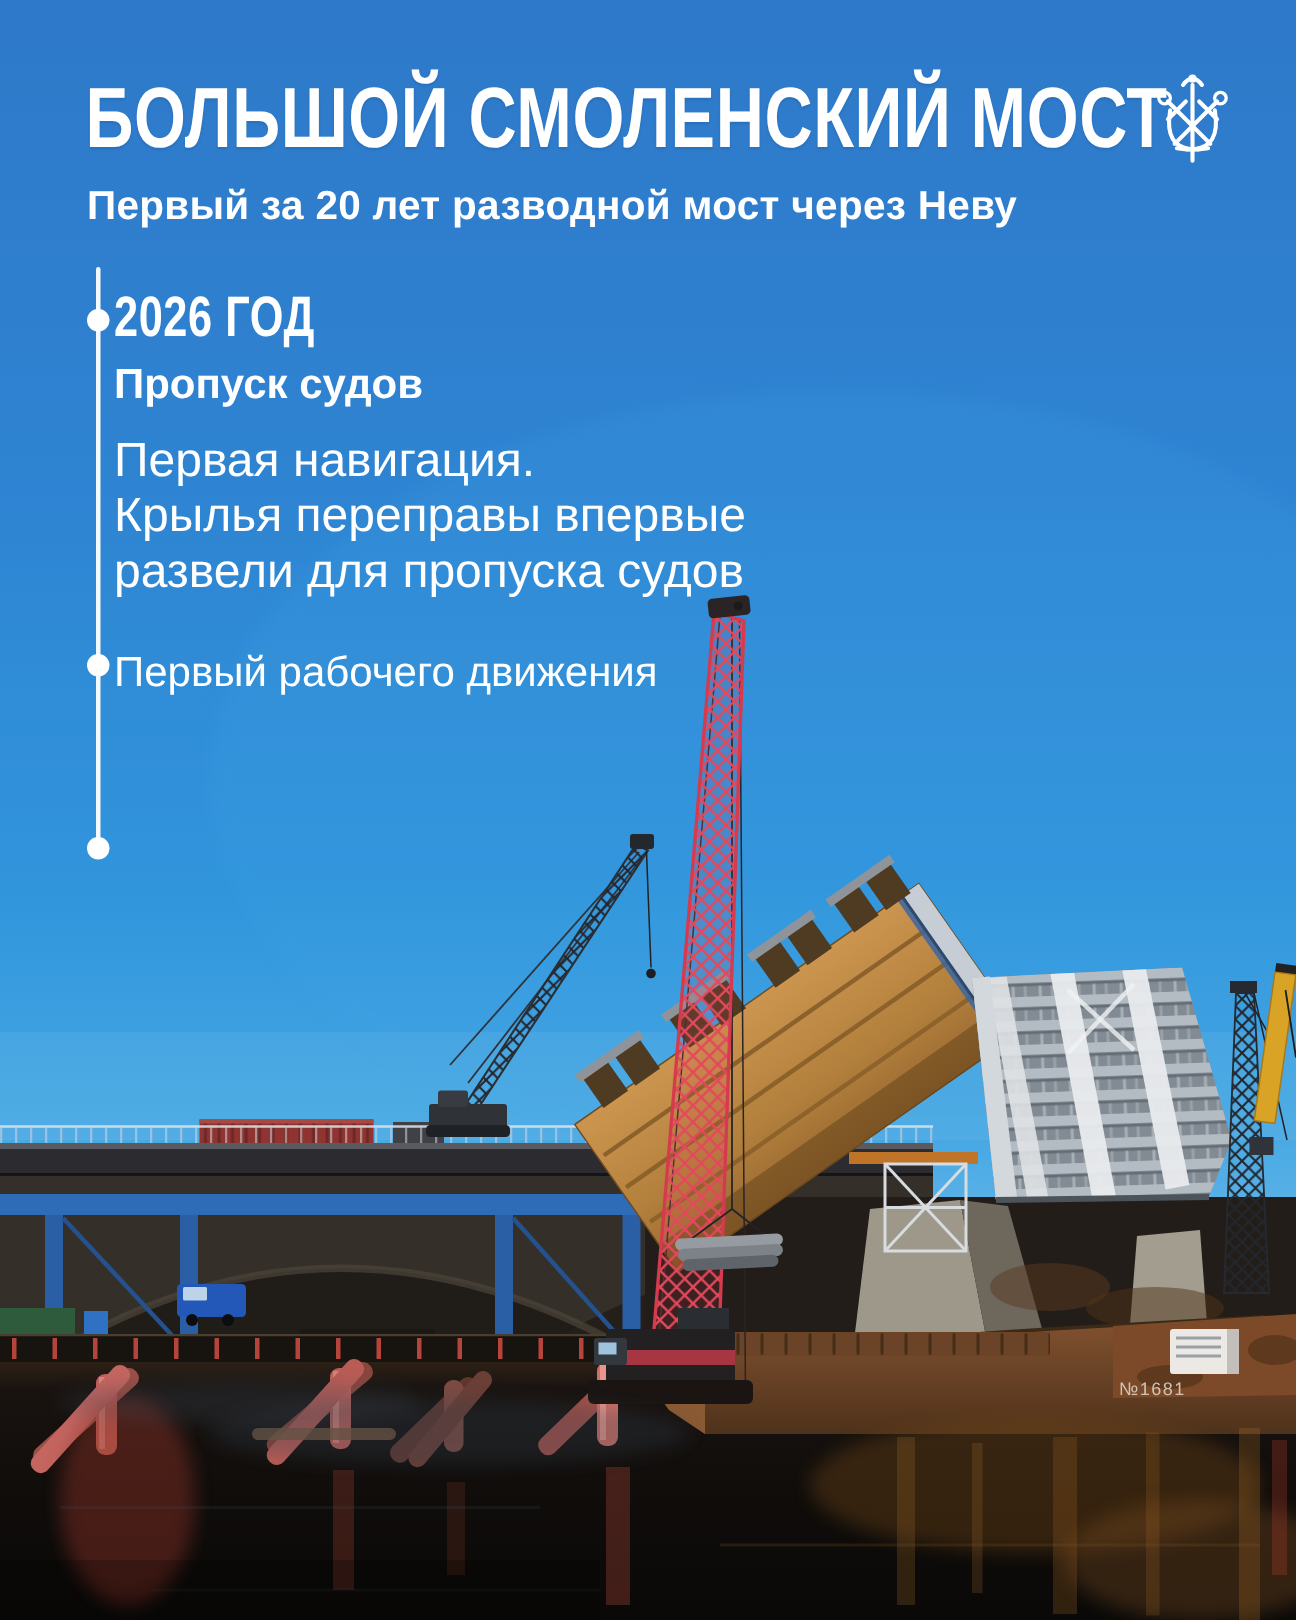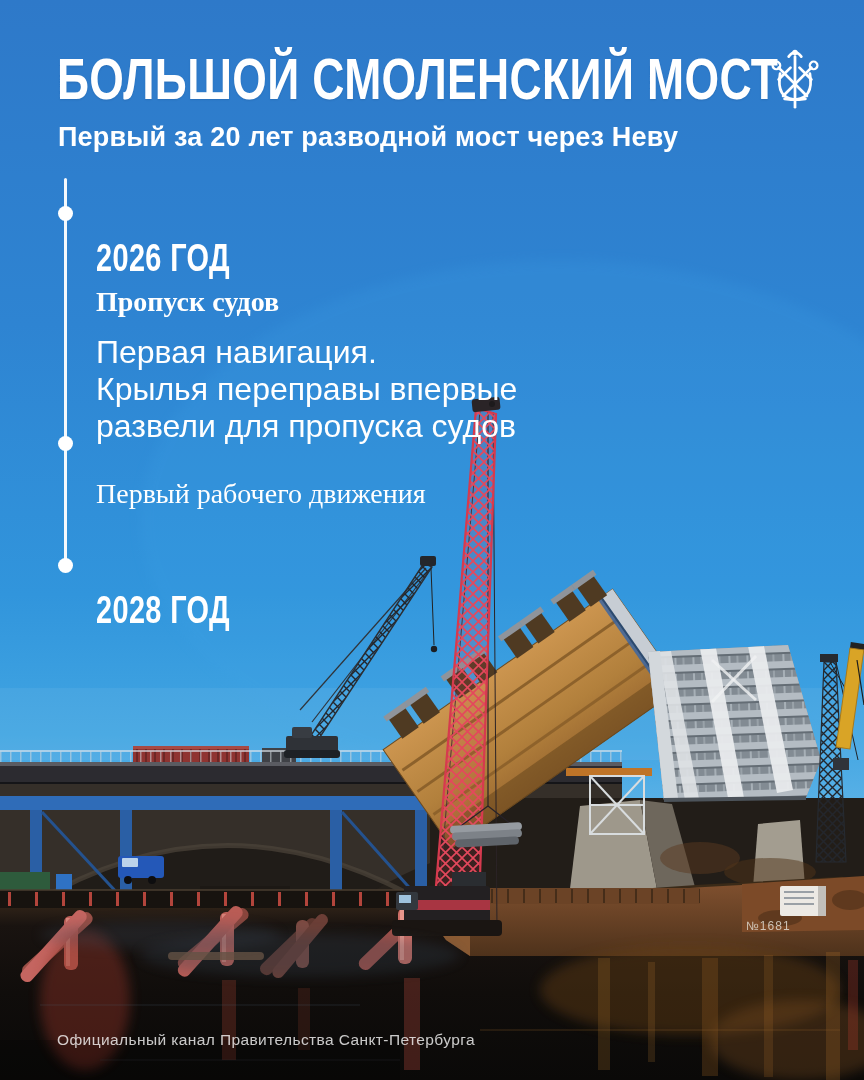--- a/index.html
+++ b/index.html
@@ -22,7 +22,7 @@
   .t-line{position:absolute;left:64px;top:178px;width:2.5px;height:388px;background:rgba(255,255,255,.95);border-radius:2px;}
   .t-dot{position:absolute;left:58px;width:15px;height:15px;border-radius:50%;background:#fff;}
   .t-dot.d1{top:206px;} .t-dot.d2{top:436px;} .t-dot.d3{top:558px;}
-  .t-item{position:absolute;left:96px;margin-top:46px;}
+  .t-item{position:absolute;left:76px;}
   .t-item.i1{top:193px;} .t-item.i2{top:423px;} .t-item.i3{top:545px;}
   .t-year{font-size:38px;font-weight:700;line-height:1.0;letter-spacing:.5px;}
   .t-event{font-size:28px;line-height:1.3;margin-top:7px;font-family:Liberation Serif, serif;}

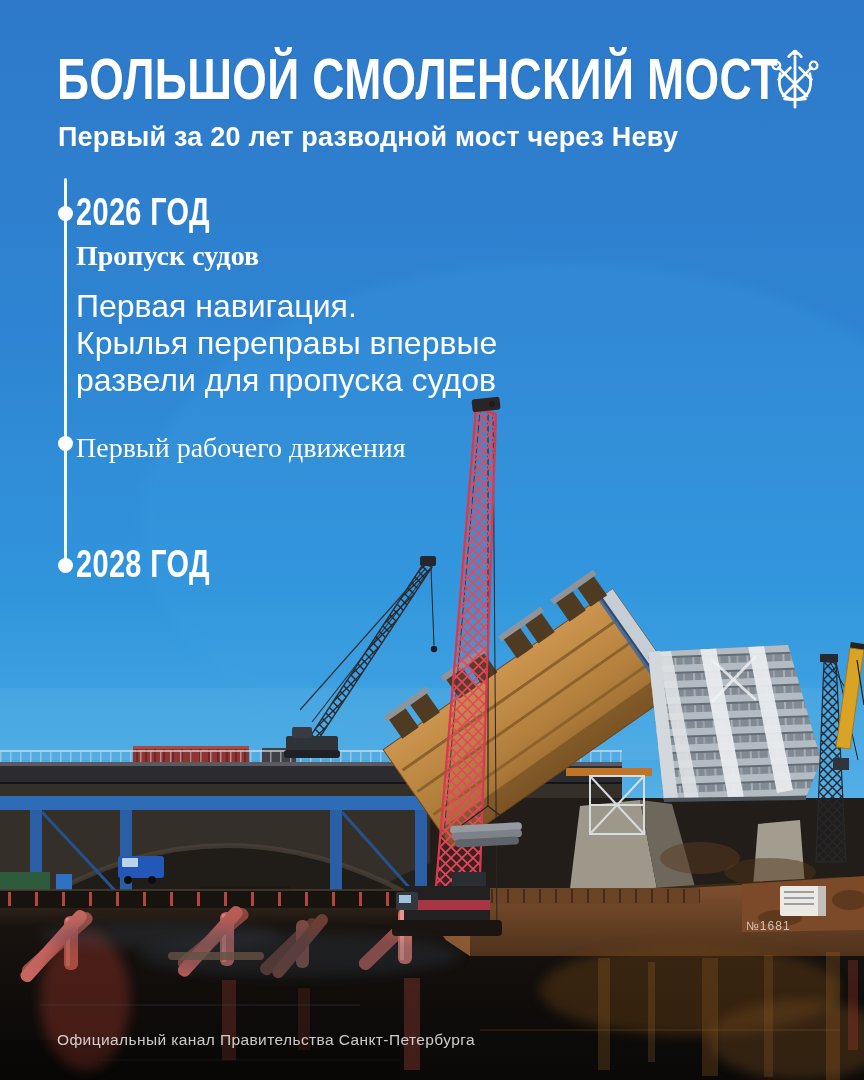--- a/index.html
+++ b/index.html
@@ -25,7 +25,7 @@
   .t-item{position:absolute;left:76px;}
   .t-item.i1{top:193px;} .t-item.i2{top:423px;} .t-item.i3{top:545px;}
   .t-year{font-size:38px;font-weight:700;line-height:1.0;letter-spacing:.5px;}
-  .t-event{font-size:28px;line-height:1.3;margin-top:7px;font-family:Liberation Serif, serif;}
+  .t-event{font-size:28px;line-height:1.3;margin-top:7px;}
   .t-event.strong{font-weight:700;}
   .t-desc{font-size:32px;line-height:37px;margin-top:14px;white-space:pre-line;font-weight:400;}
   .footer{position:absolute;left:57px;top:1031px;font-size:15.5px;font-weight:400;

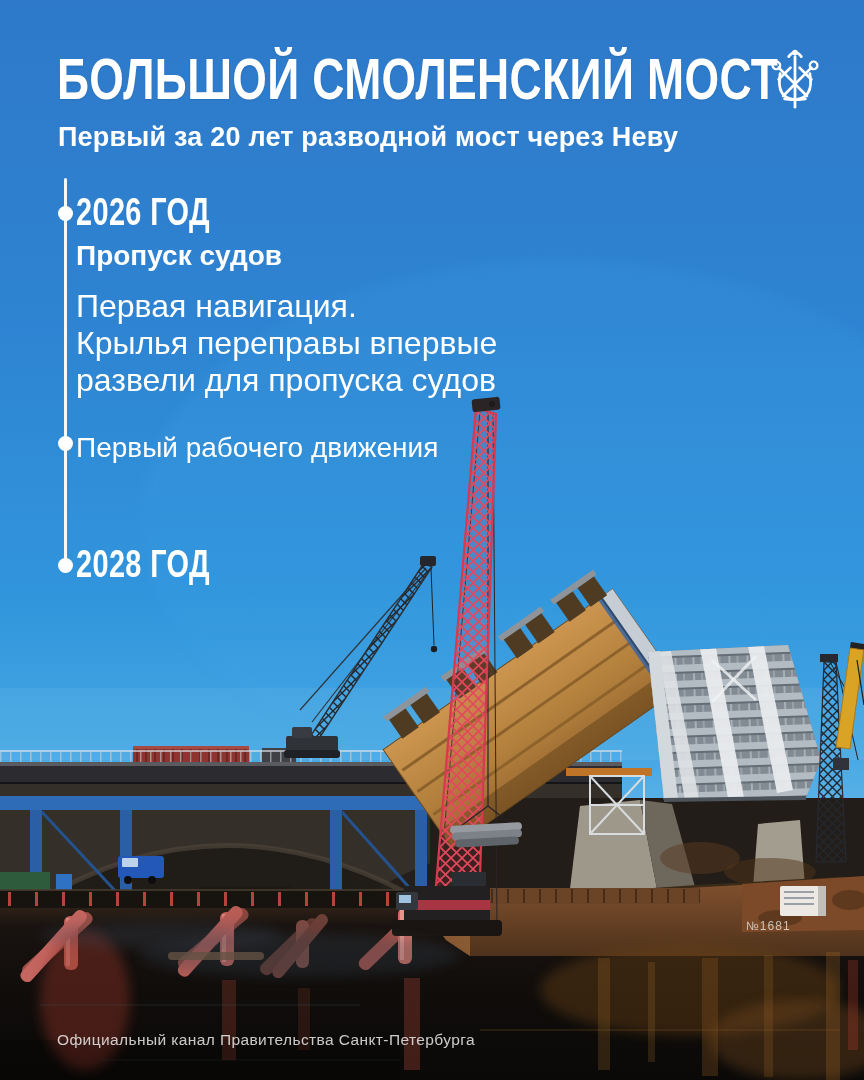--- a/index.html
+++ b/index.html
@@ -363,7 +363,6 @@
       </div>
 
       <div class="t-item i3">
-        <div class="t-year"><span class="condensed-y">2028 ГОД</span></div>
       </div>
     </div>
 

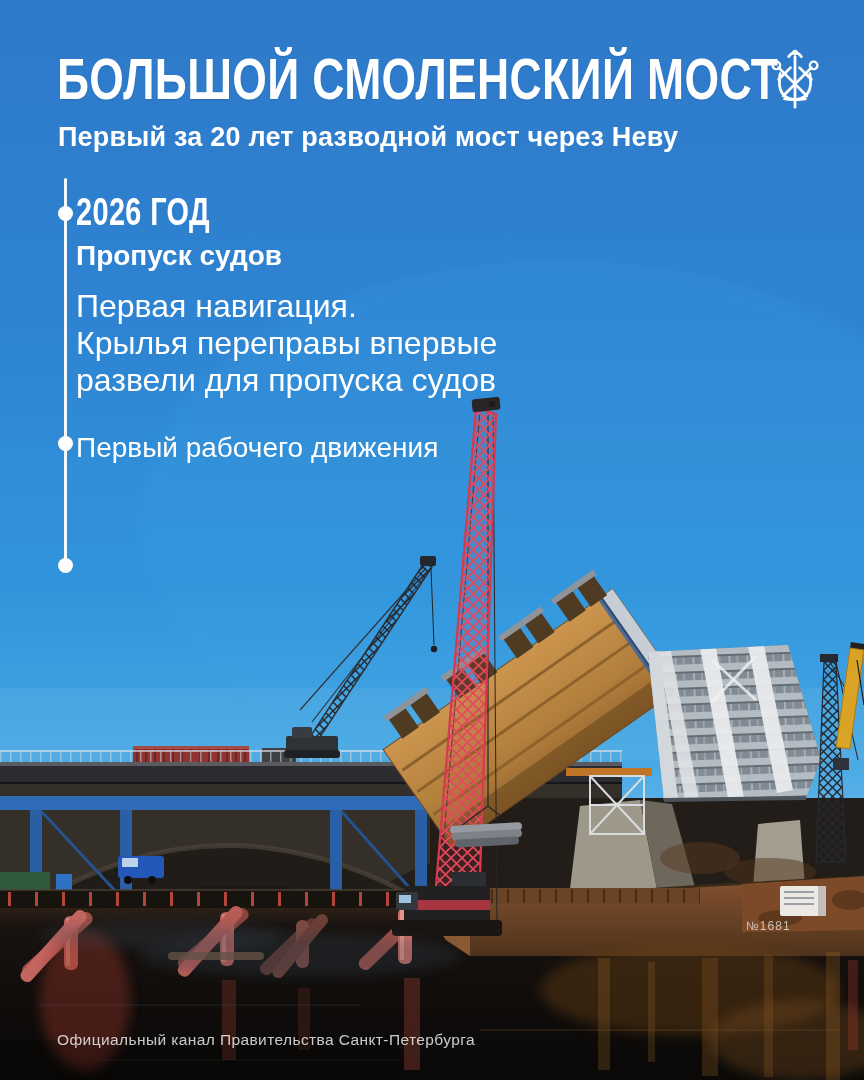--- a/index.html
+++ b/index.html
@@ -366,7 +366,6 @@
       </div>
     </div>
 
-    <div class="footer">Официальный канал Правительства Санкт-Петербурга</div>
   </div>
 
 </div>

